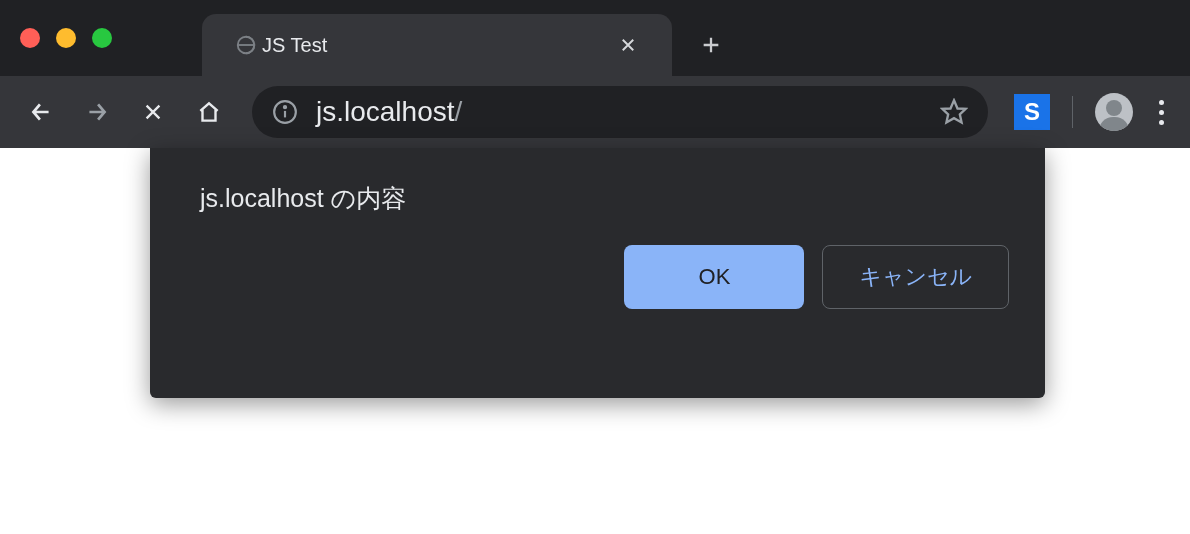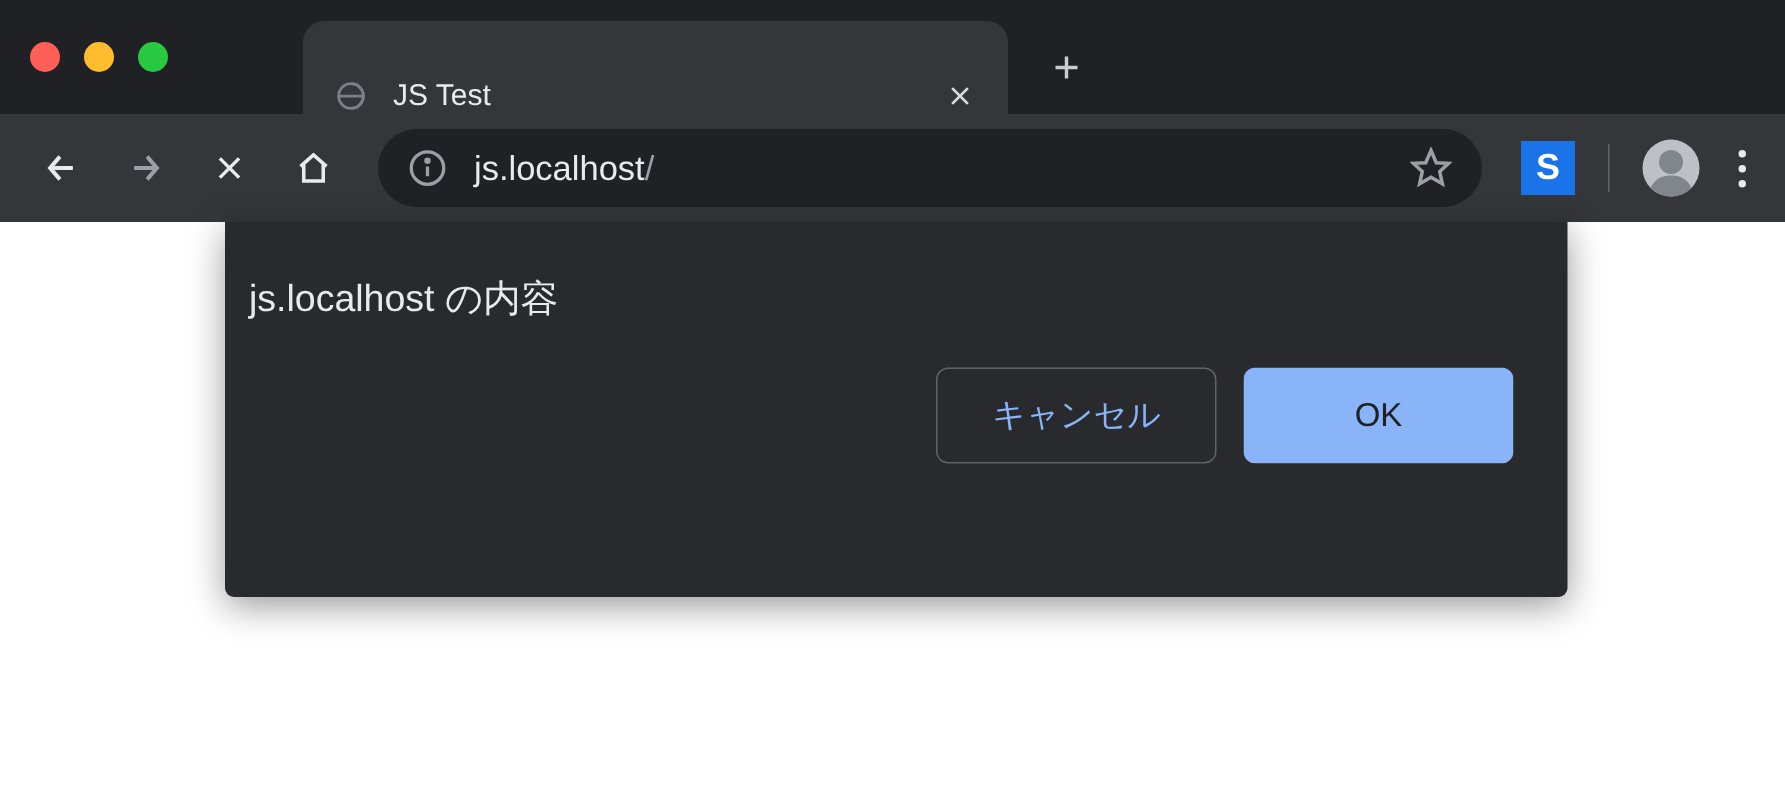--- a/index.html
+++ b/index.html
@@ -51,9 +51,9 @@
       width: 470px;
       border-radius: 14px 14px 0 0;
       display: flex;
-      align-items: flex-end;
-      padding: 0 20px;
-      gap: 16px;
+      align-items: center;
+      padding: 0 32px;
+      gap: 4px;
       position: relative;
     }
     .tab-favicon {

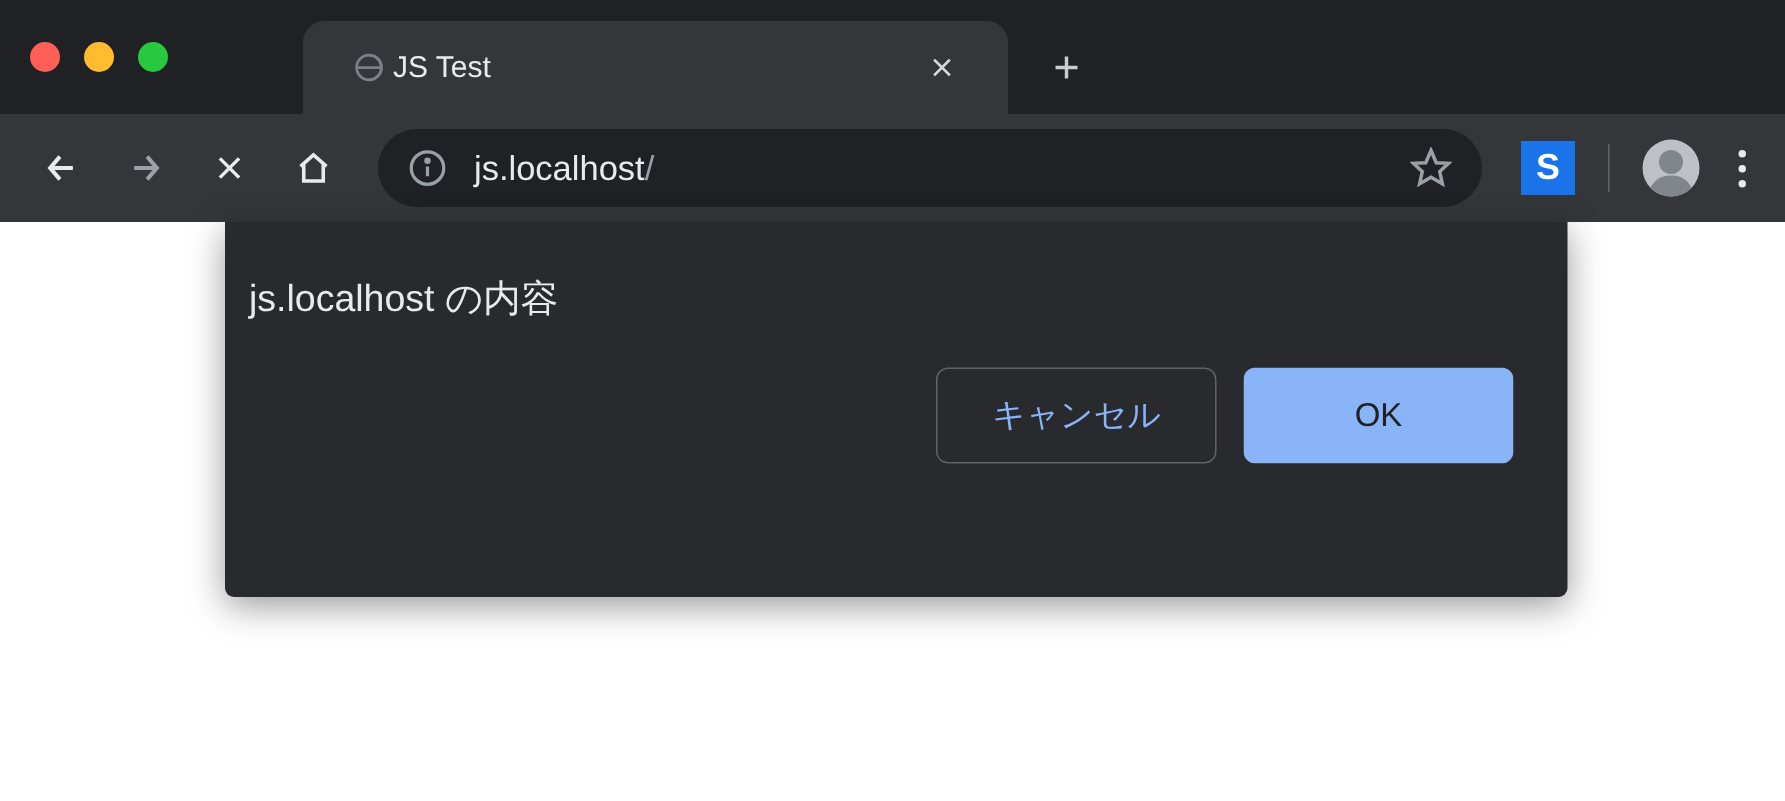--- a/index.html
+++ b/index.html
@@ -129,7 +129,7 @@
     }
     .url {
       color: #e8eaed;
-      font-size: 23px;
+      font-size: 28px;
       flex: 1;
     }
     .url .path { color: #9aa0a6; }

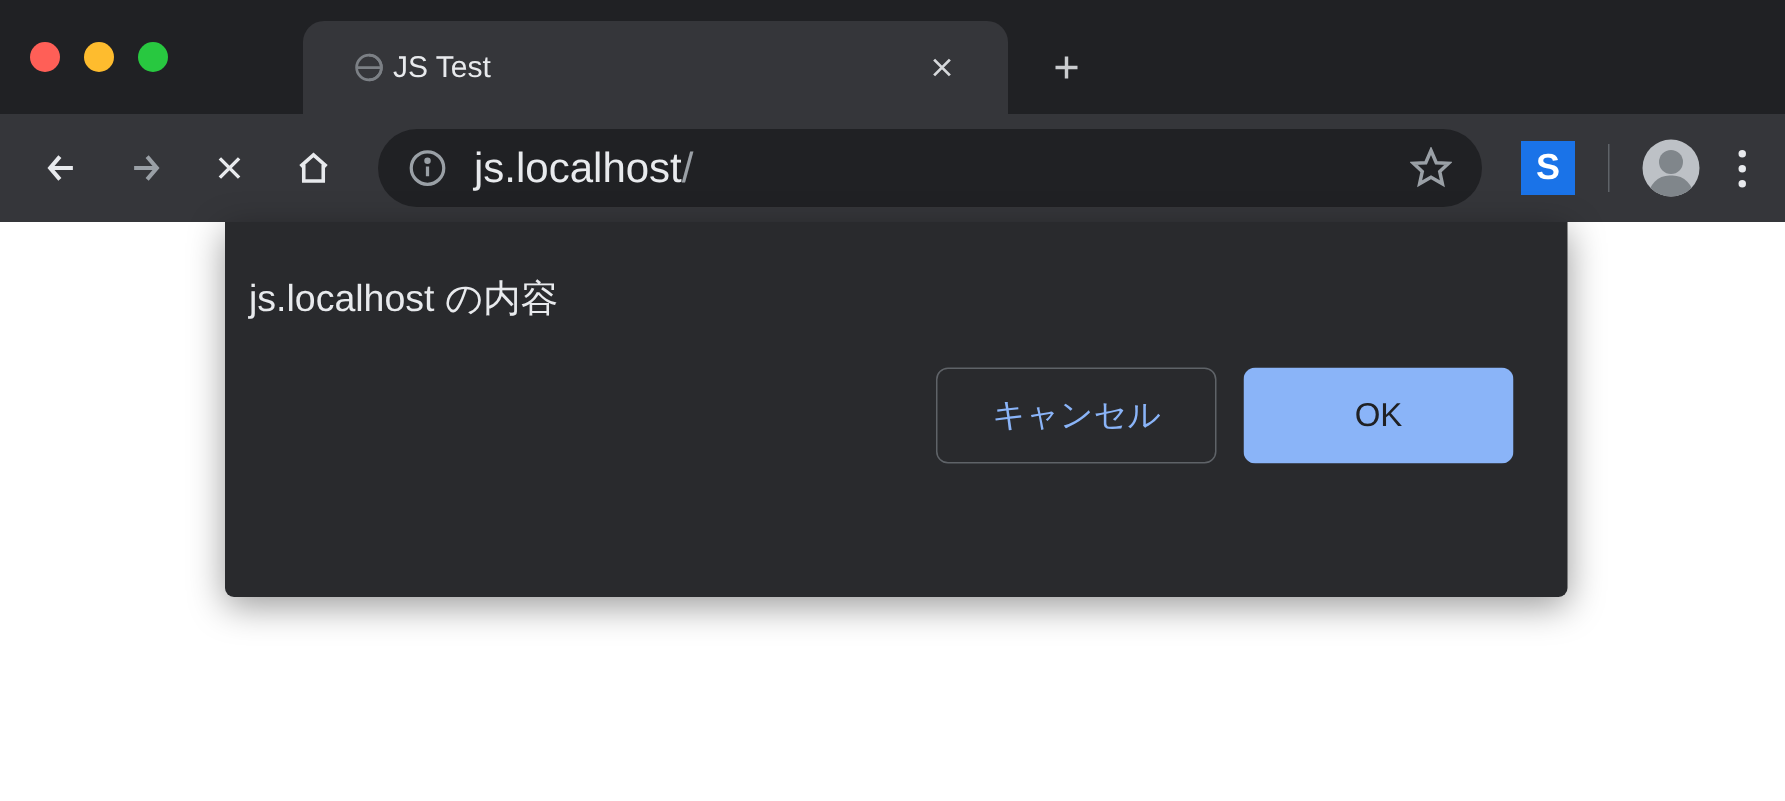--- a/index.html
+++ b/index.html
@@ -208,7 +208,7 @@
       background: #292a2d;
       border-radius: 0 0 6px 6px;
       box-shadow: 0 6px 24px rgba(0,0,0,0.4);
-      padding: 34px 36px 30px 16px;
+      padding: 34px 36px 30px 50px;
       display: flex;
       flex-direction: column;
     }

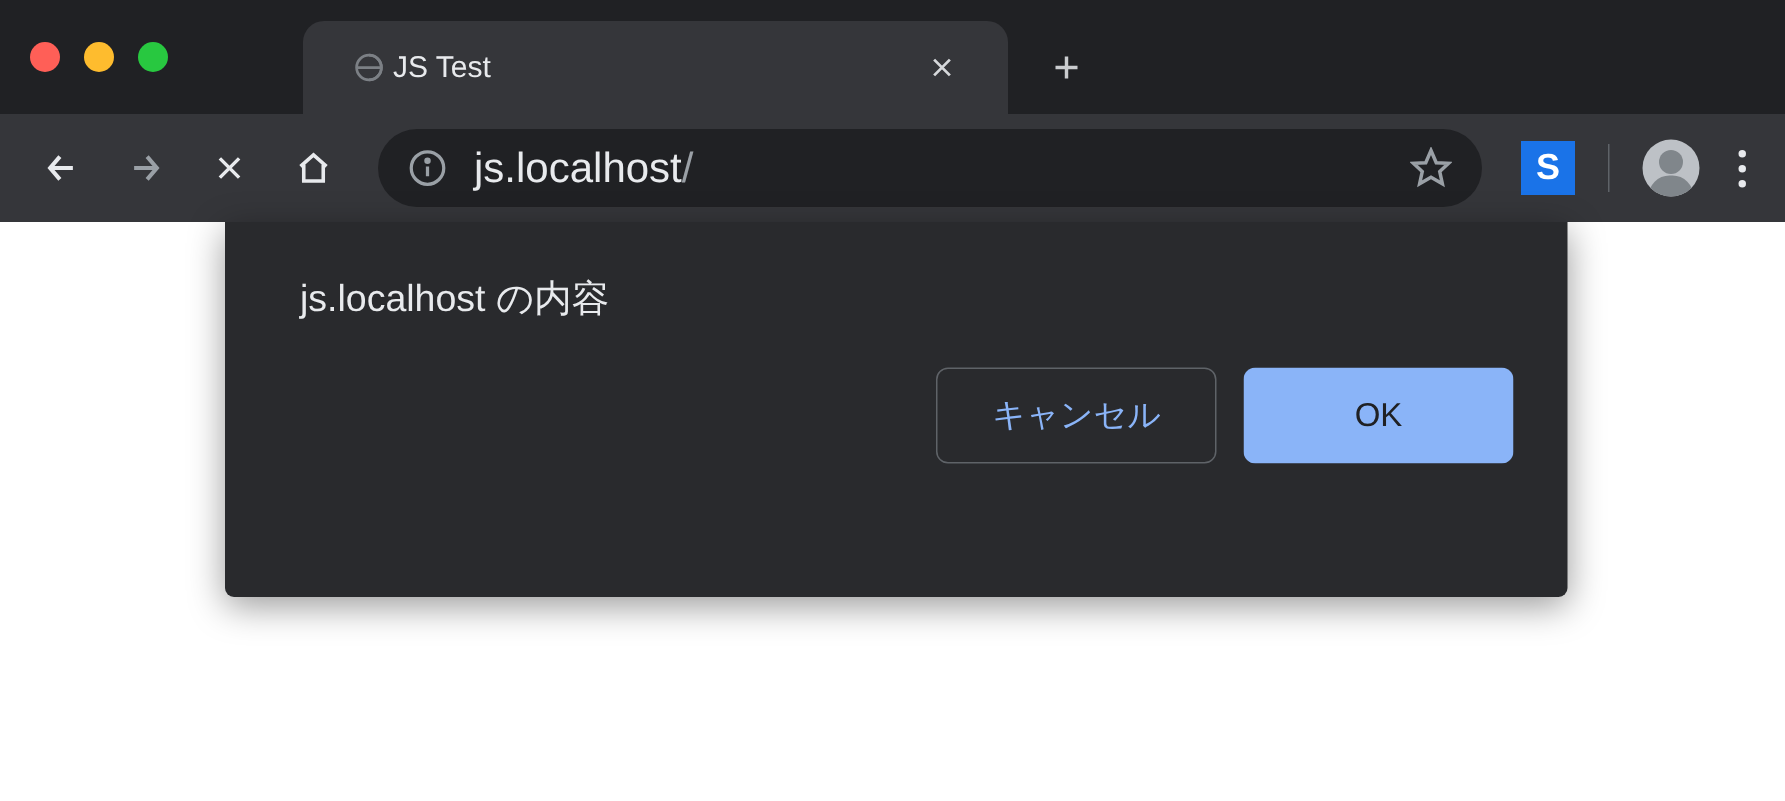--- a/index.html
+++ b/index.html
@@ -335,8 +335,8 @@
 <div class="dialog">
   <div class="dialog-title">js.localhost の内容</div>
   <div class="dialog-buttons">
+    <div class="btn btn-ok">OK</div>
     <div class="btn btn-cancel">キャンセル</div>
-    <div class="btn btn-ok">OK</div>
   </div>
 </div>
 

